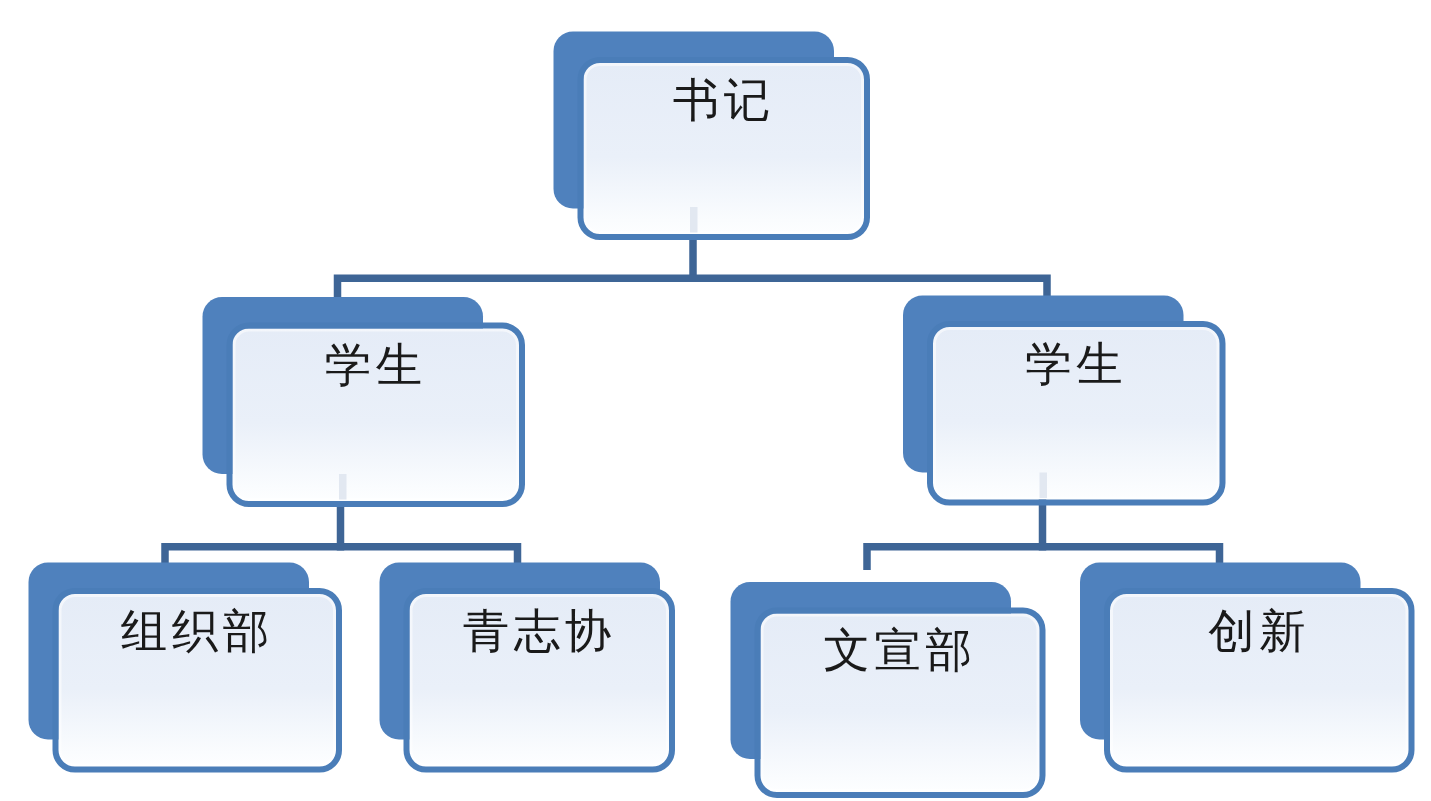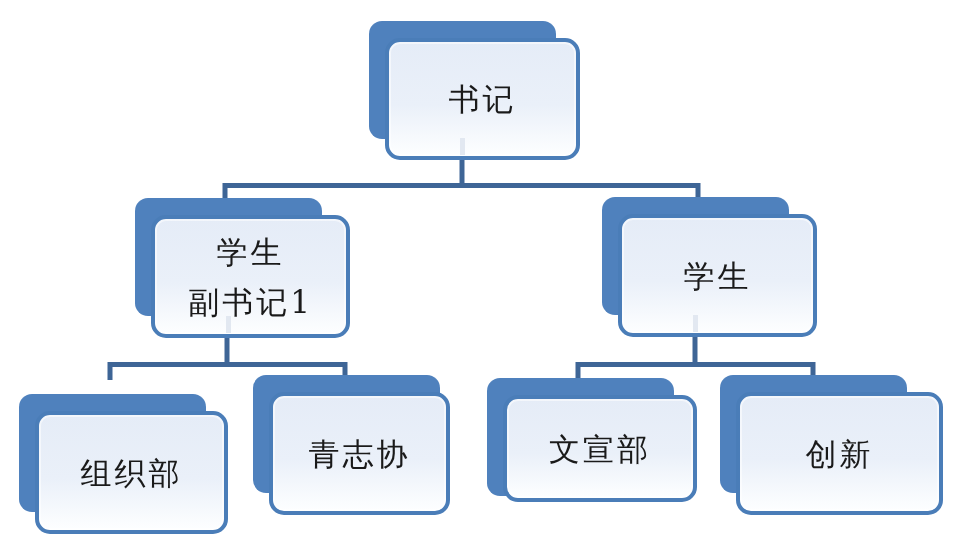--- a/index.html
+++ b/index.html
@@ -52,7 +52,6 @@
     display: flex;
     flex-direction: column;
     align-items: center;
-    justify-content: center;
   }
   .node .label {
     position: relative;

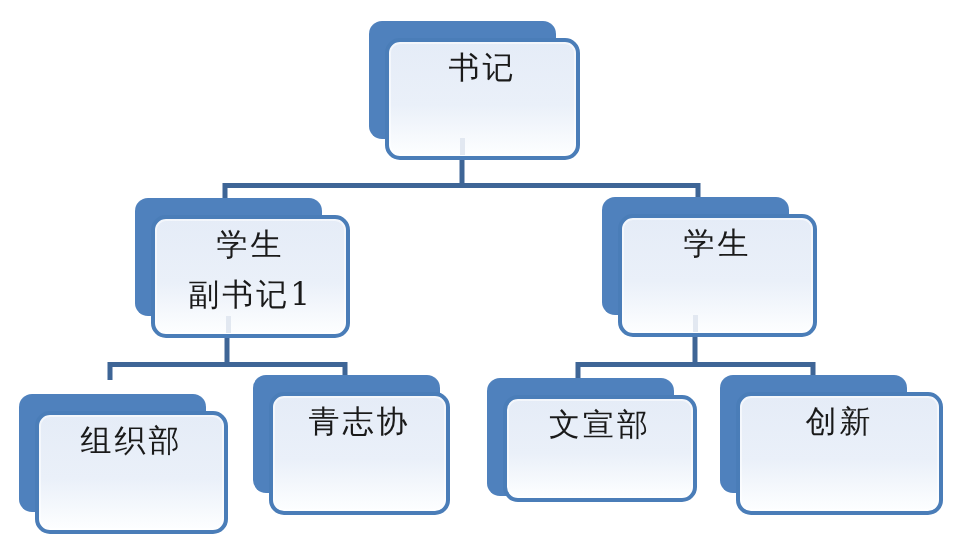--- a/index.html
+++ b/index.html
@@ -115,7 +115,6 @@
       <div class="ghost"></div>
       <div class="label">
         <span>学生</span>
-        <span>副书记1</span>
       </div>
     </div>
   </div>

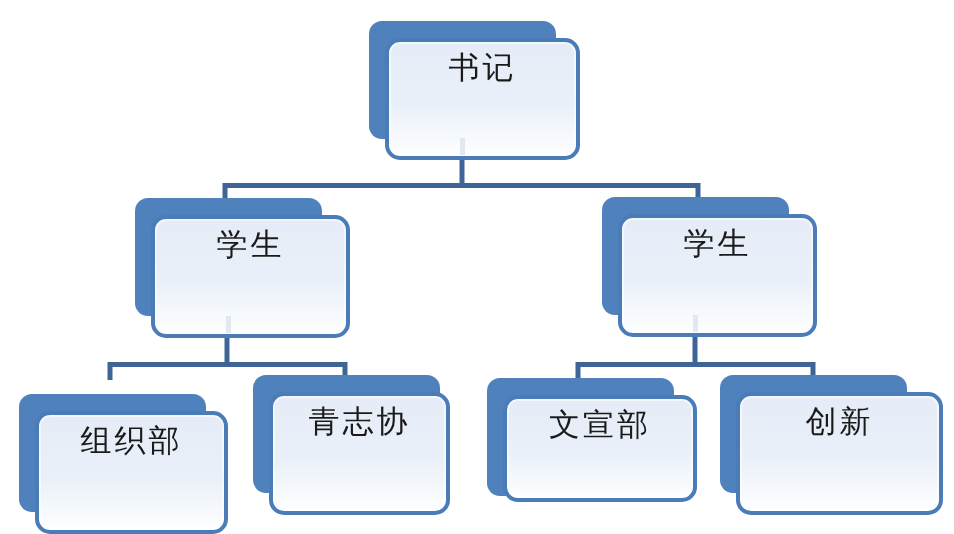--- a/index.html
+++ b/index.html
@@ -77,7 +77,7 @@
   .n1 { left: 369px; top: 21px;  width: 211px; height: 139px; }
   .n2 { left: 135px; top: 198px; width: 215px; height: 140px; }
   .n3 { left: 602px; top: 197px; width: 215px; height: 140px; }
-  .n4 { left: 19px;  top: 375px; width: 209px; height: 140px; margin-top: 19px; }
+  .n4 { left: 19px;  top: 375px; width: 209px; height: 140px; }
   .n5 { left: 253px; top: 375px; width: 197px; height: 140px; }
   .n6 { left: 487px; top: 378px; width: 210px; height: 124px; }
   .n7 { left: 720px; top: 375px; width: 223px; height: 140px; }

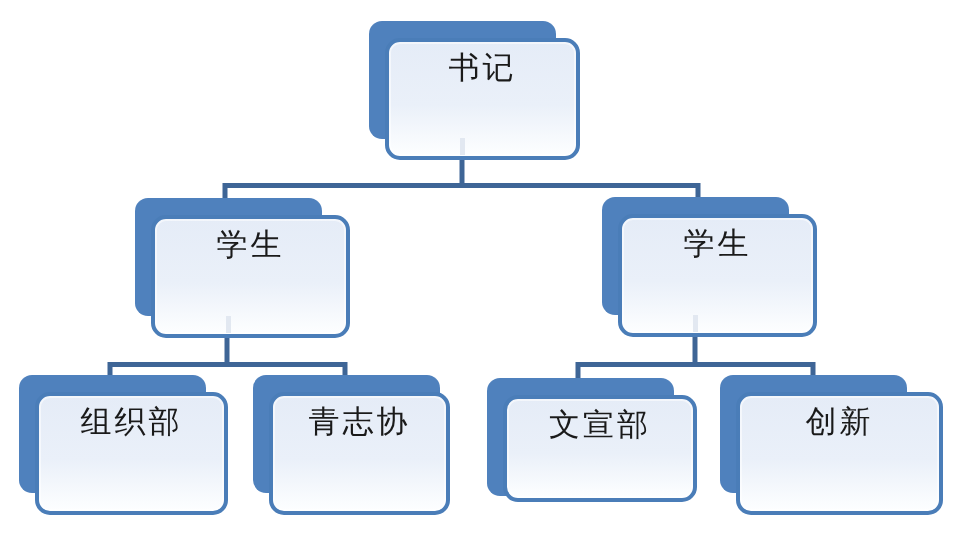--- a/index.html
+++ b/index.html
@@ -79,7 +79,7 @@
   .n3 { left: 602px; top: 197px; width: 215px; height: 140px; }
   .n4 { left: 19px;  top: 375px; width: 209px; height: 140px; }
   .n5 { left: 253px; top: 375px; width: 197px; height: 140px; }
-  .n6 { left: 487px; top: 378px; width: 210px; height: 124px; }
+  .n6 { left: 487px; top: 388px; width: 210px; height: 144px; }
   .n7 { left: 720px; top: 375px; width: 223px; height: 140px; }
 </style>
 </head>

